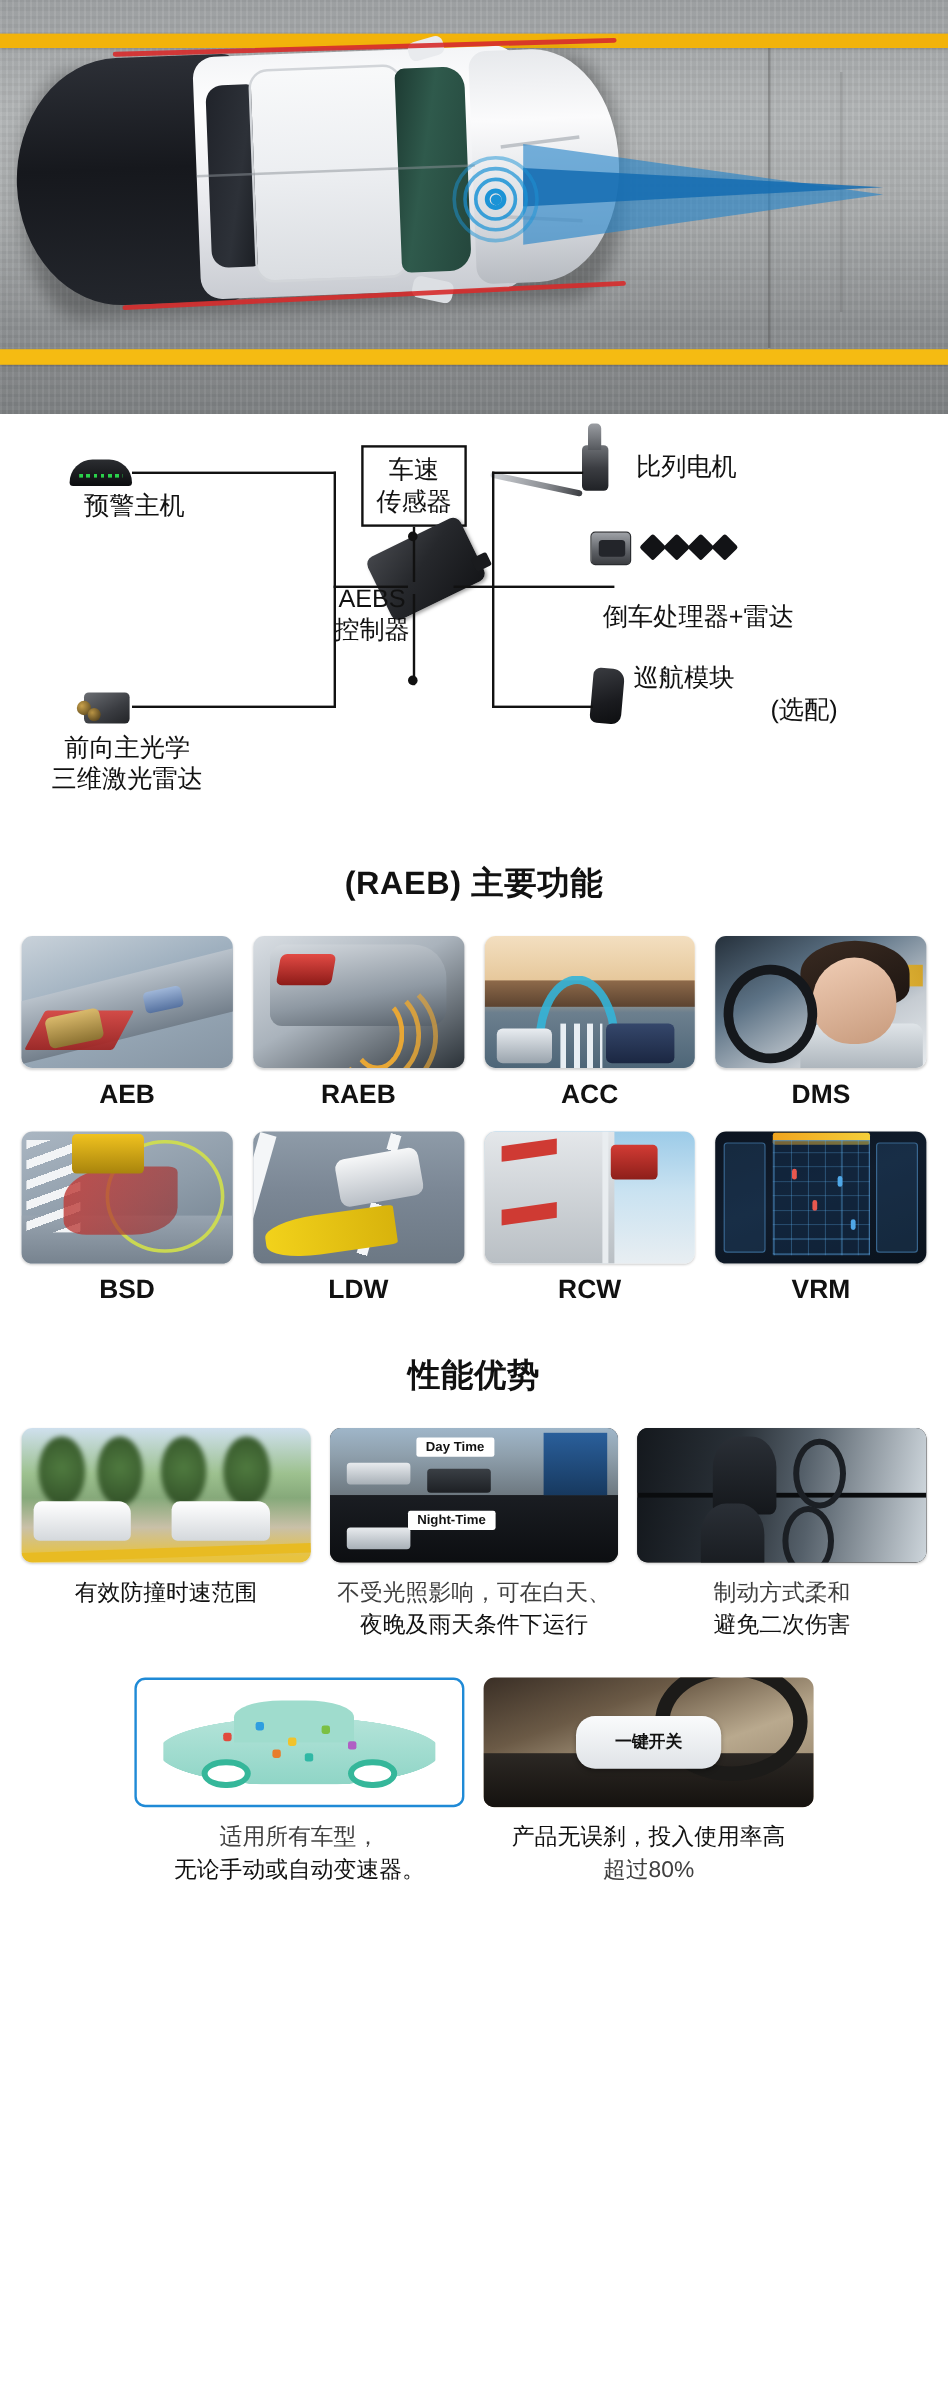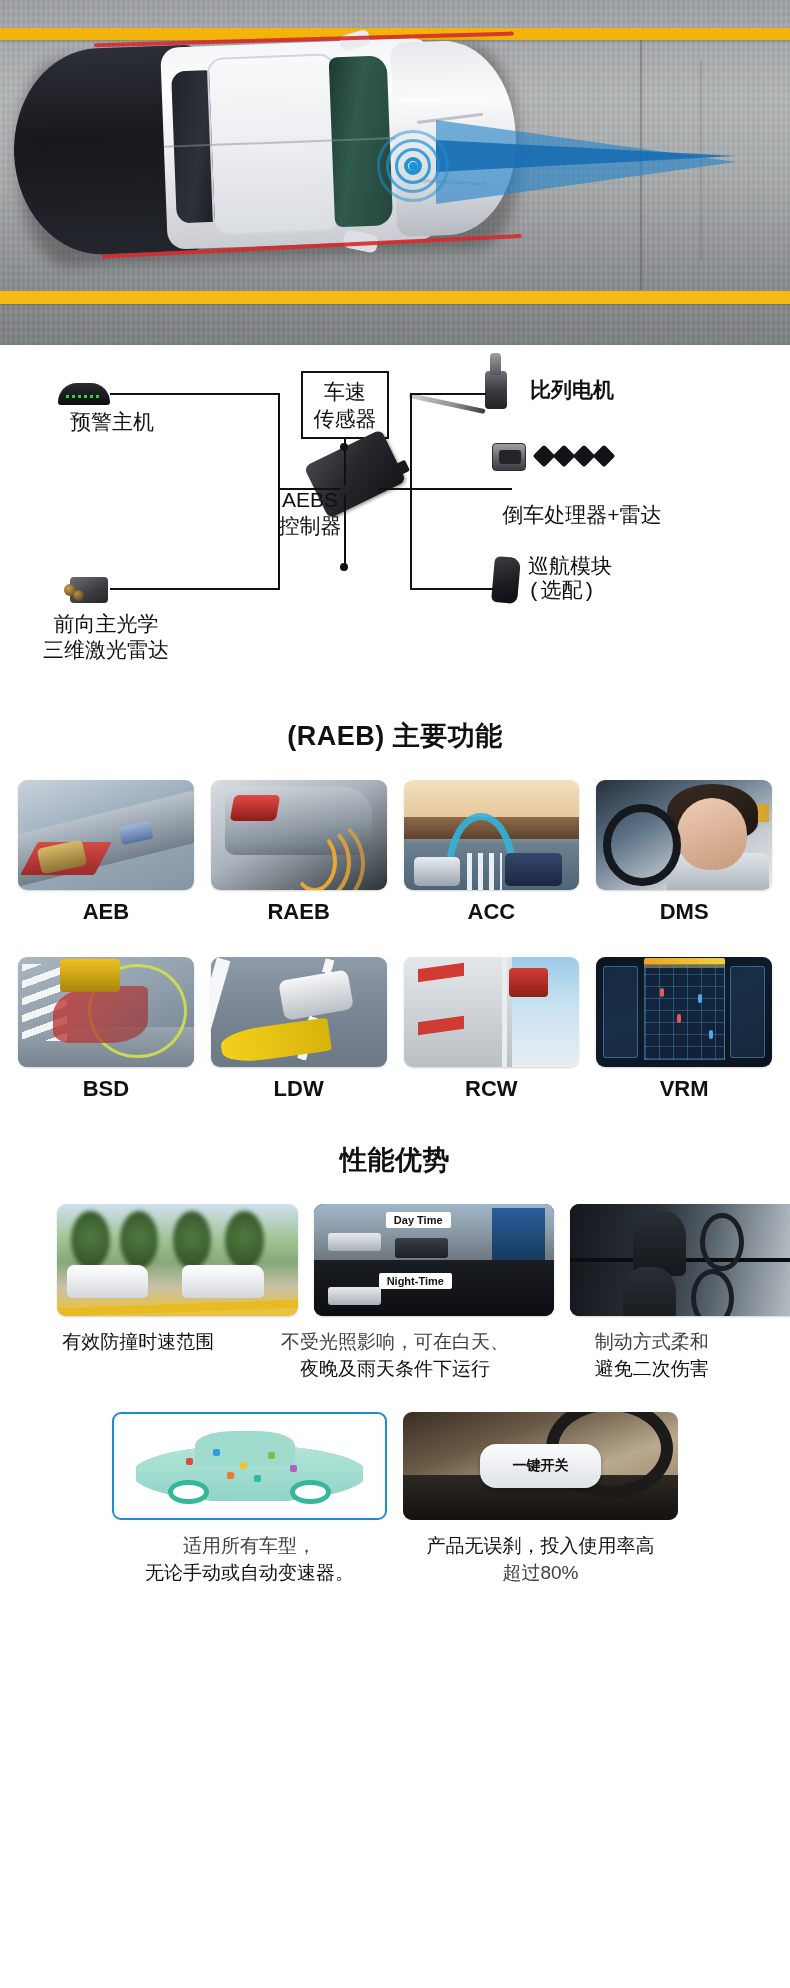--- a/index.html
+++ b/index.html
@@ -343,7 +343,7 @@
     <div class="dev-motor-rod" style="left:408px; top:56px;"></div>
     <div class="dev-motor-body" style="left:485px; top:26px;"></div>
     <div class="dev-motor-cap" style="left:490px; top:8px;"></div>
-    <div class="dg-label" style="left:530px; top:32px; width:150px; text-align:left;font-weight:bold;">比列电机</div>
+    <div class="dg-label" style="left:530px; top:32px; width:150px; text-align:left;">比列电机</div>
 
     <div class="dev-ecu" style="left:312px; top:100px;"></div>
     <div class="dg-label" style="left:262px; top:142px; width:96px; text-align:center;">AEBS</div>

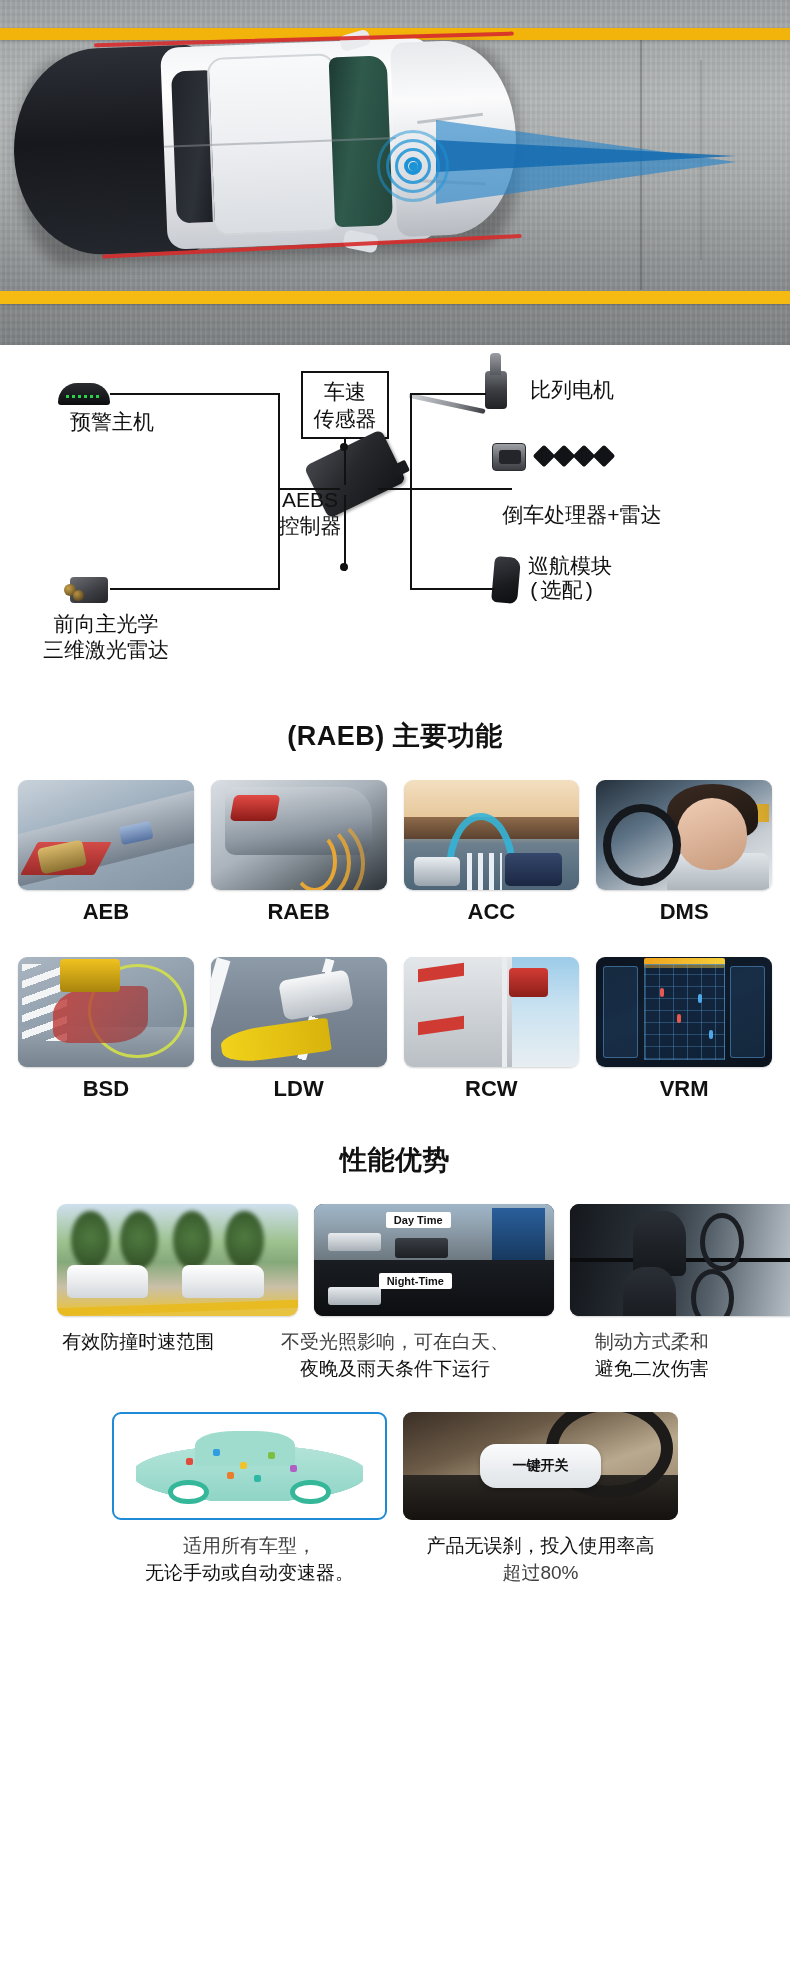--- a/index.html
+++ b/index.html
@@ -358,7 +358,7 @@
 
     <div class="dev-cruise" style="left:493px; top:212px;"></div>
     <div class="dg-label" style="left:528px; top:208px; width:170px; text-align:left;">巡航模块</div>
-    <div class="dg-label" style="left:528px; top:234px; width:170px; text-align:left;font-family:Liberation Mono, monospace;">(选配)</div>
+    <div class="dg-label" style="left:528px; top:234px; width:170px; text-align:right;">(选配)</div>
 
     <div class="dev-lidar" style="left:70px; top:232px;"></div>
     <div class="dg-label" style="left:6px; top:266px; width:200px; text-align:center;">前向主光学</div>

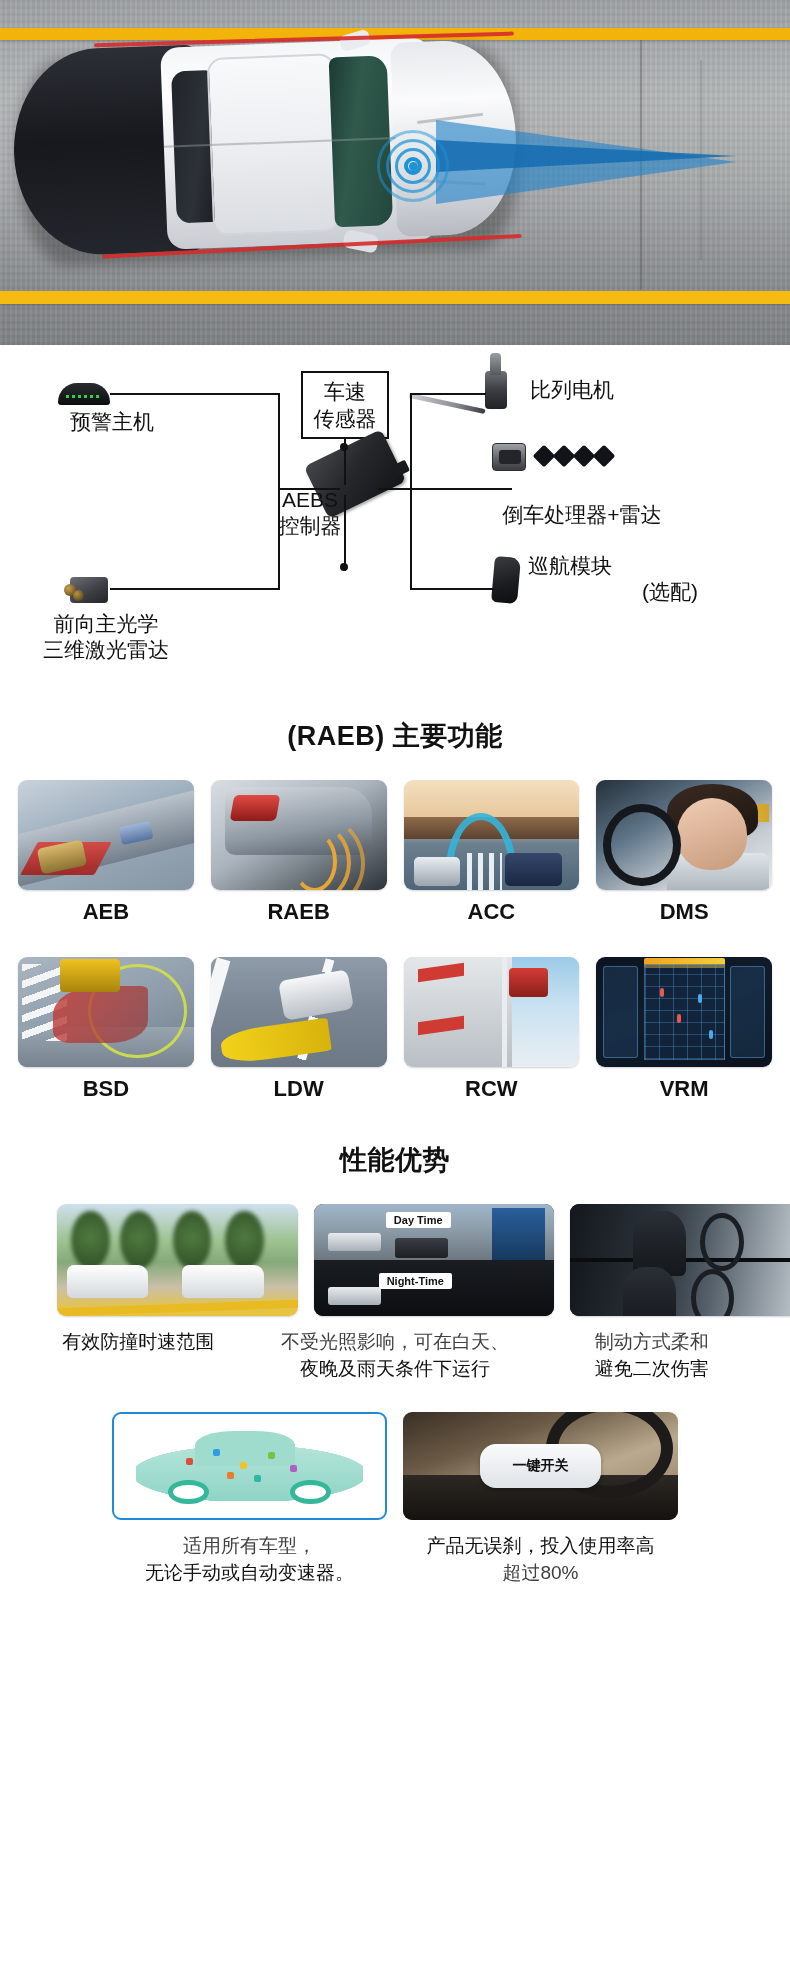--- a/index.html
+++ b/index.html
@@ -127,7 +127,7 @@
       letter-spacing:.5px; }
 
   
-  .feat-grid { display:grid; grid-template-columns:repeat(4,1fr); gap:32px 17px;
+  .feat-grid { display:grid; grid-template-columns:repeat(4,1fr); gap:18px 17px;
       padding:0 18px; }
   .feat-cell { text-align:center; }
   .feat-img { width:100%; height:110px; border-radius:9px; overflow:hidden; position:relative;

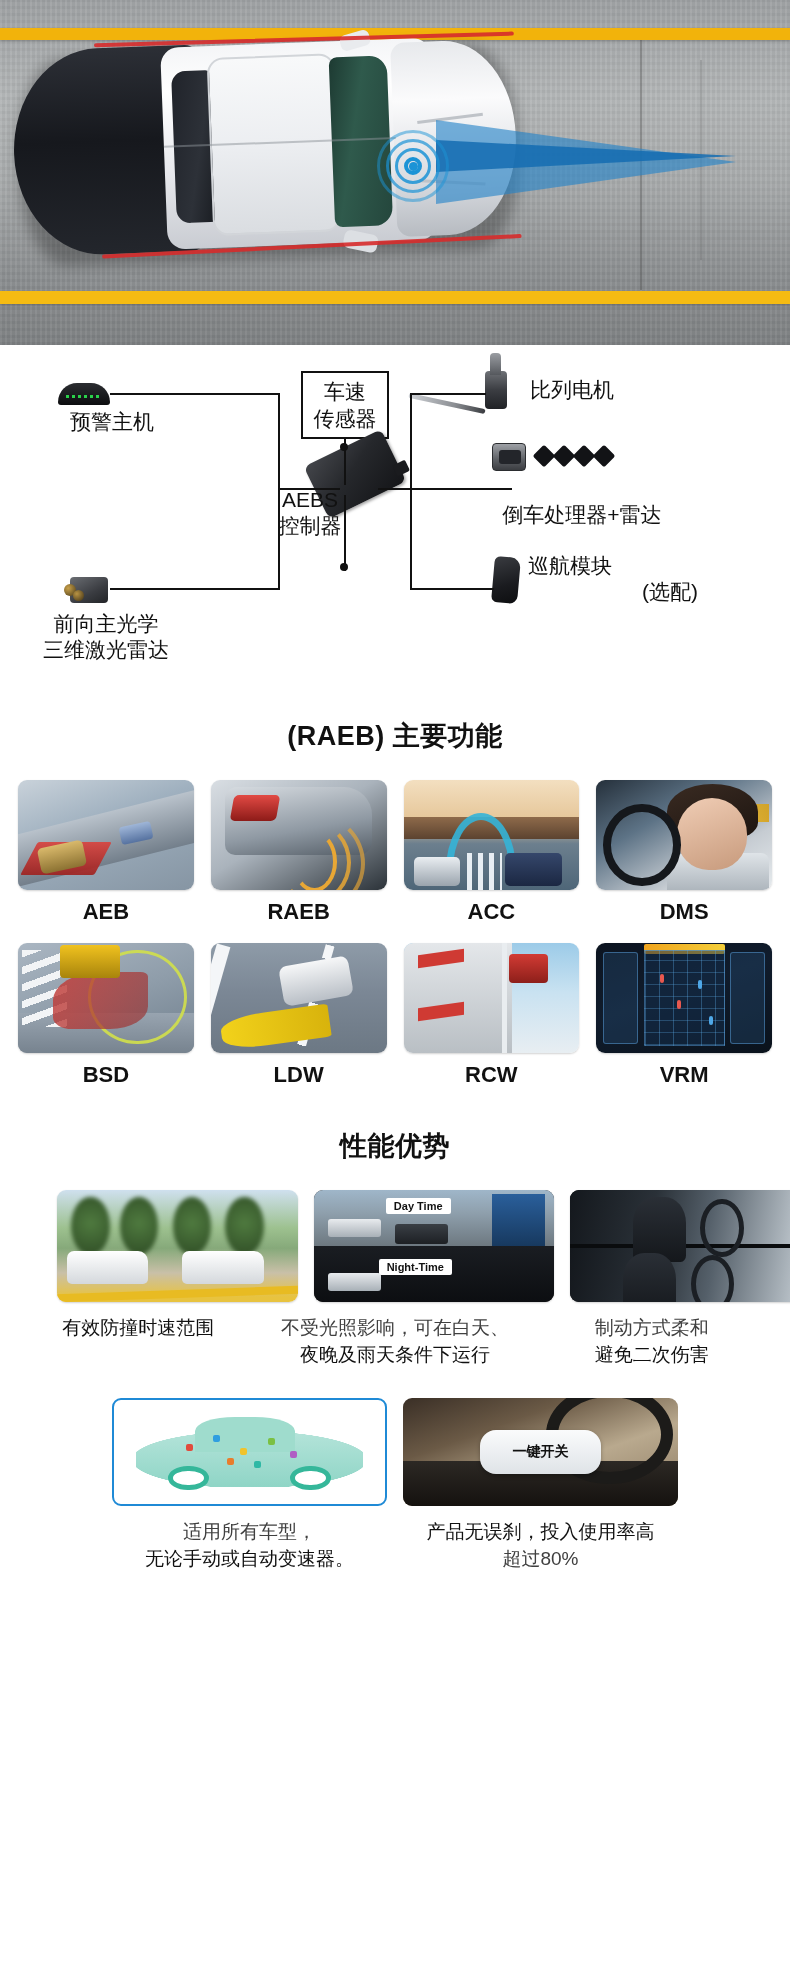--- a/index.html
+++ b/index.html
@@ -230,7 +230,7 @@
   
   .perf-grid { display:grid; grid-template-columns:repeat(3,1fr); gap:16px; padding:0 18px; }
   .perf-img { width:100%; height:112px; border-radius:9px; overflow:hidden; position:relative;
-      box-shadow:0 1px 2px rgba(0,0,0,.18);margin-left:39px; }
+      box-shadow:0 1px 2px rgba(0,0,0,.18); }
   .perf-cap { margin-top:12px; text-align:center; font-size:19px; line-height:27px; color:#111; }
   .hl { color:#404040; }
 

